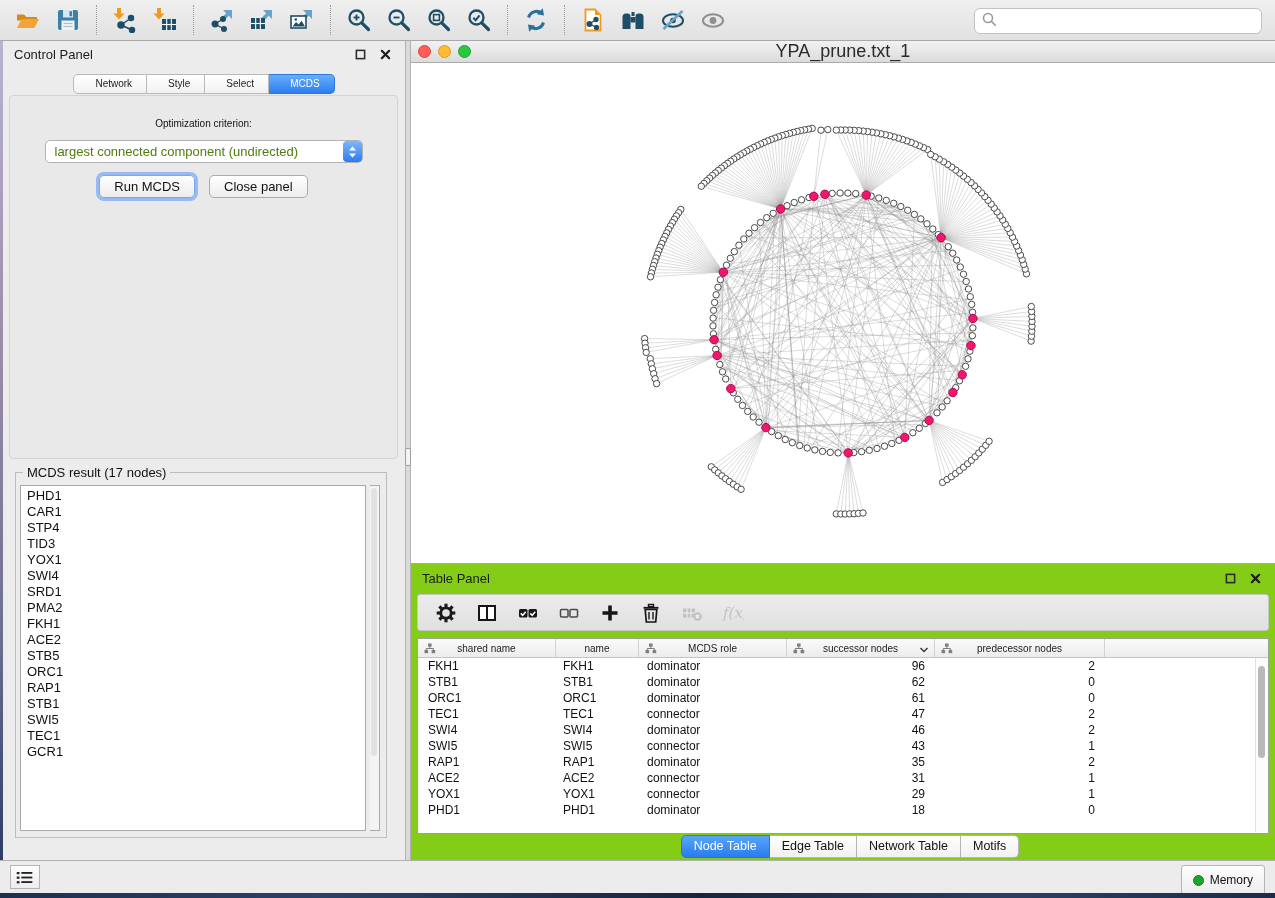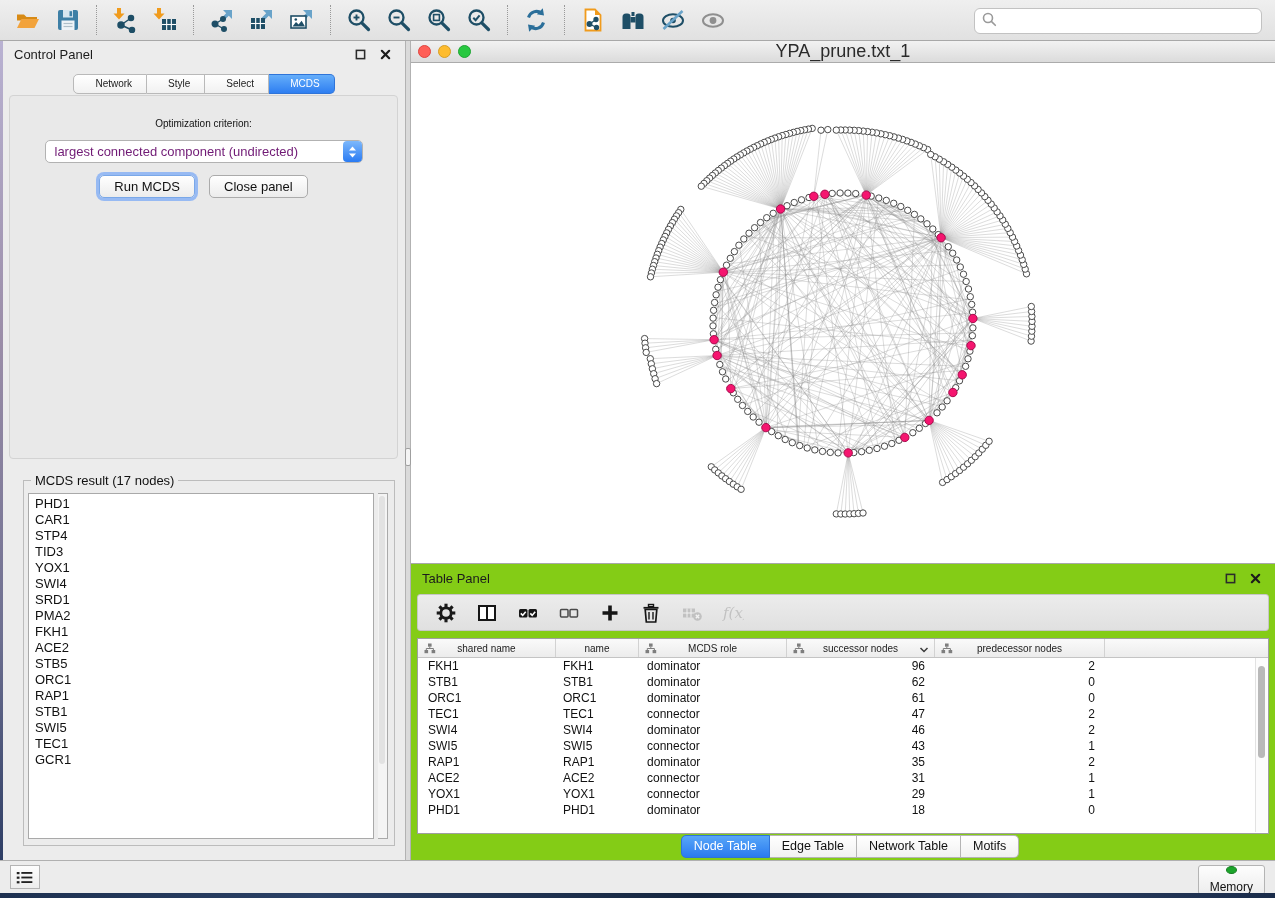--- a/index.html
+++ b/index.html
@@ -29,7 +29,7 @@
   .seg-tab.active{background:linear-gradient(#65aefa,#2e7ef1);color:#fff;border-color:#2f74d8;}
   #cp-content{position:absolute;left:6px;top:54px;width:389px;height:364px;background:#e9e9e9;border:1px solid #d3d3d3;border-radius:4px;box-sizing:border-box;display:flex;flex-direction:column;align-items:center;}
   #opt-label{margin-top:22px;font-size:10px;color:#111;}
-  #criterion-select{margin-top:11px;width:318px;height:23px;background:#fff;border:1px solid #b2b2b2;border-radius:5px;display:flex;align-items:center;box-sizing:border-box;padding-left:9px;font-size:13px;color:#701a75;}
+  #criterion-select{margin-top:11px;width:318px;height:23px;background:#fff;border:1px solid #b2b2b2;border-radius:5px;display:flex;align-items:center;box-sizing:border-box;padding-left:9px;font-size:13px;color:#4d7c0f;}
   .sel-text{flex:1;}
   .stepper{width:19px;height:21px;margin-right:0px;border-radius:4px;background:linear-gradient(#7db8fb,#2a7bf3);display:flex;align-items:center;justify-content:center;}
   #cp-buttons{margin-top:12px;display:flex;gap:14px;}

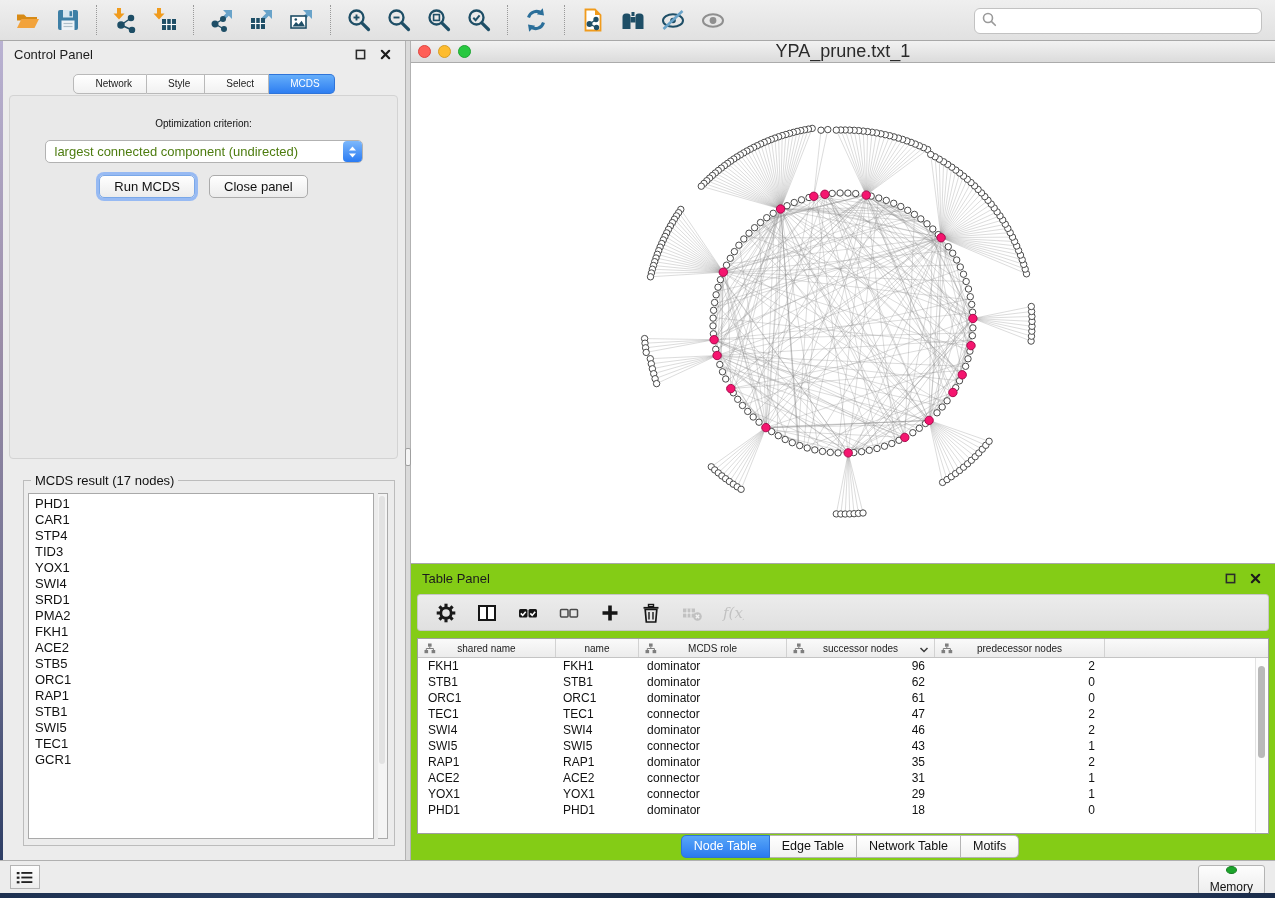--- a/index.html
+++ b/index.html
@@ -35,7 +35,7 @@
   #cp-buttons{margin-top:12px;display:flex;gap:14px;}
   .mac-btn{font:13px "Liberation Sans",sans-serif;height:23px;padding:0 14px;background:linear-gradient(#ffffff,#ececec);border:1px solid #ababab;border-radius:5px;color:#111;}
   #run-btn{box-shadow:0 0 0 3px rgba(96,155,250,.6);border-color:#7aa8e8;}
-  #result-box{position:absolute;left:12px;top:424px;width:372px;height:373px;border:1px solid #bcbcbc;margin:8px;padding:0;background:#ececec;box-sizing:border-box;}
+  #result-box{position:absolute;left:12px;top:424px;width:372px;height:373px;border:1px solid #bcbcbc;margin:0;padding:0;background:#ececec;box-sizing:border-box;}
   #result-box legend{font-size:13px;color:#111;margin-left:7px;padding:0 4px;}
   #result-list{position:absolute;left:4px;top:5px;width:346px;bottom:6px;background:#fff;border:1px solid #a9a9a9;font-size:13px;line-height:16px;padding:2px 0 0 6px;box-sizing:border-box;overflow:hidden;}
   .mcds-item{height:16px;color:#111;}

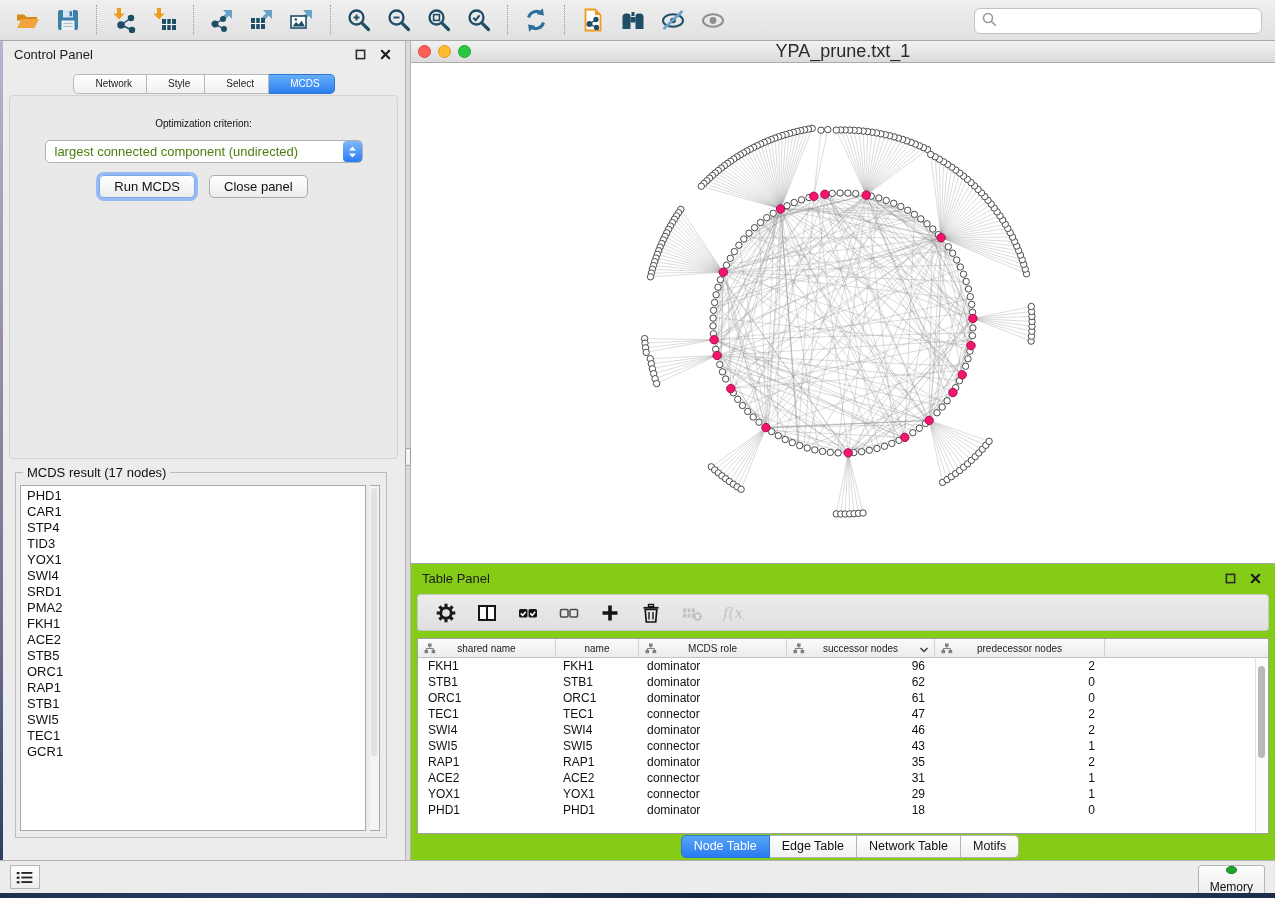--- a/index.html
+++ b/index.html
@@ -84,7 +84,7 @@
   
   #status-bar{position:absolute;left:0;top:860px;width:1275px;height:33px;background:#ececec;border-top:1px solid #b0b0b0;box-sizing:border-box;}
   #menu-btn{position:absolute;left:10px;top:4px;width:30px;height:24px;background:linear-gradient(#fdfdfd,#ededed);border:1px solid #b4b4b4;display:flex;align-items:center;justify-content:center;box-sizing:border-box;}
-  #memory-btn{position:absolute;right:10px;top:4px;height:30px;background:linear-gradient(#fdfdfd,#ededed);border:1px solid #b4b4b4;border-radius:3px;display:flex;align-items:center;gap:6px;padding:0 11px;font-size:12px;color:#111;box-sizing:border-box;flex-direction:column;}
+  #memory-btn{position:absolute;right:10px;top:4px;height:30px;background:linear-gradient(#fdfdfd,#ededed);border:1px solid #b4b4b4;border-radius:3px;display:flex;align-items:center;gap:6px;padding:0 11px;font-size:12px;color:#111;box-sizing:border-box;}
   .mem-dot{width:11px;height:11px;border-radius:50%;background:#1ca52b;border:1px solid #157d20;box-sizing:border-box;}
 </style>
 </head>

